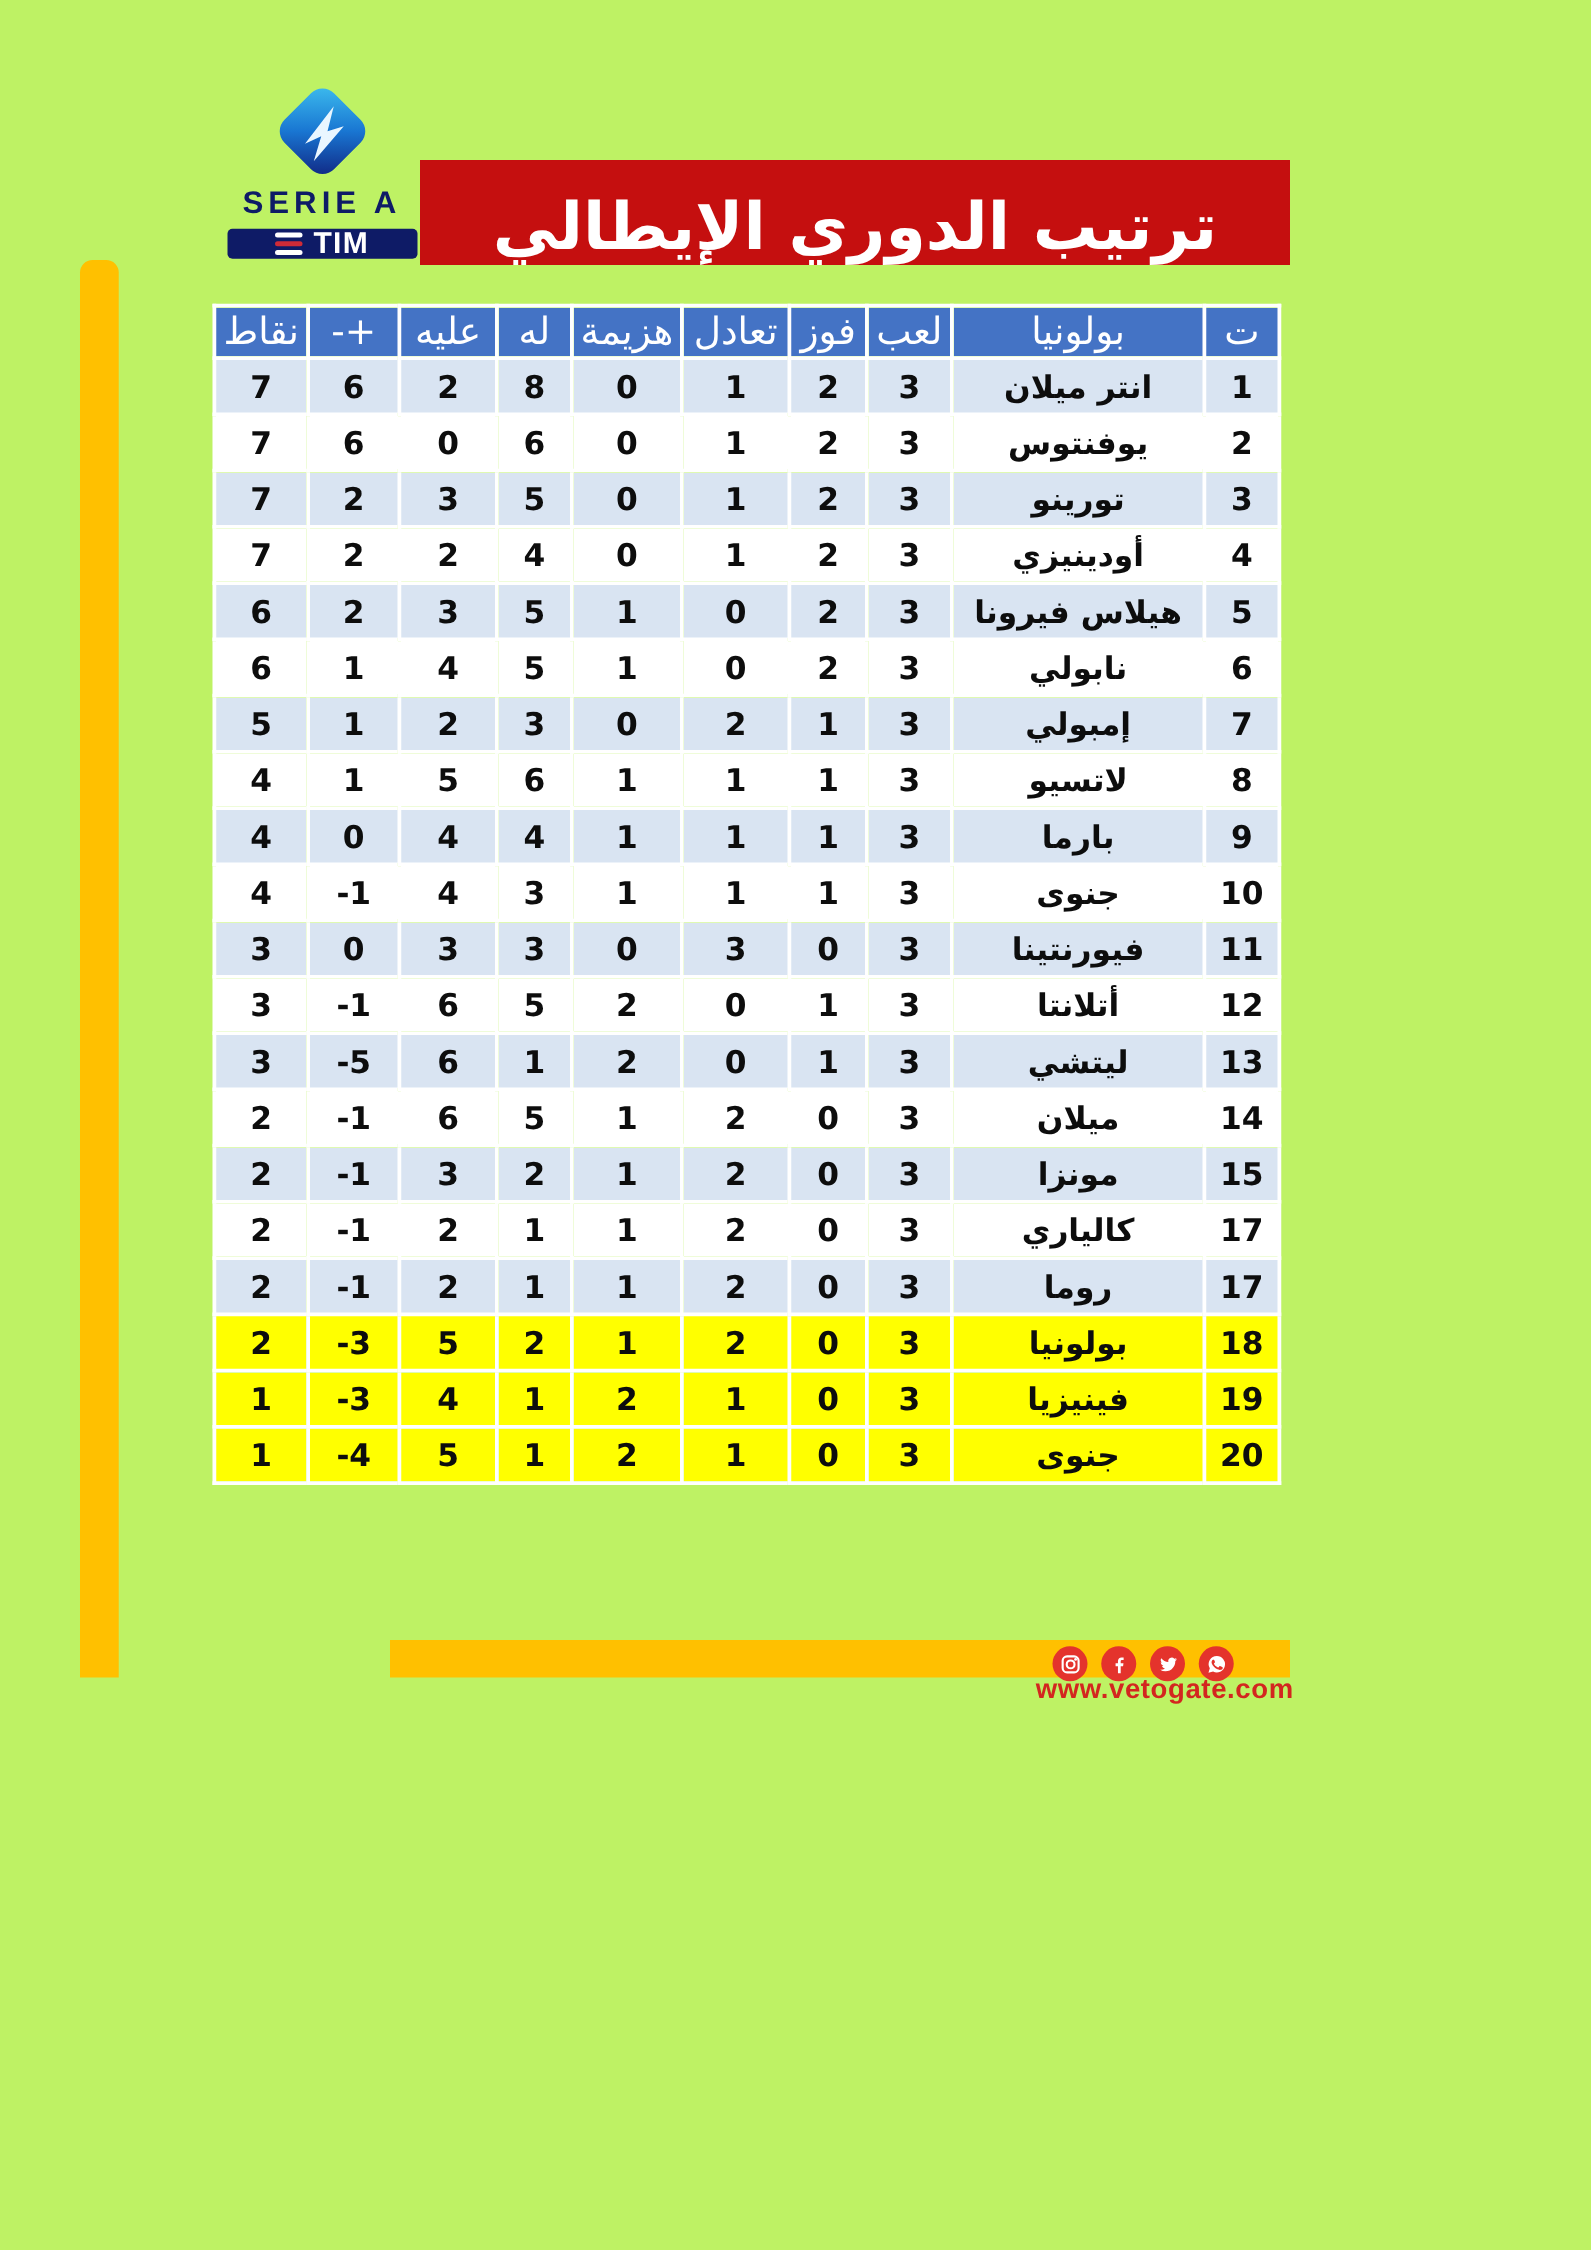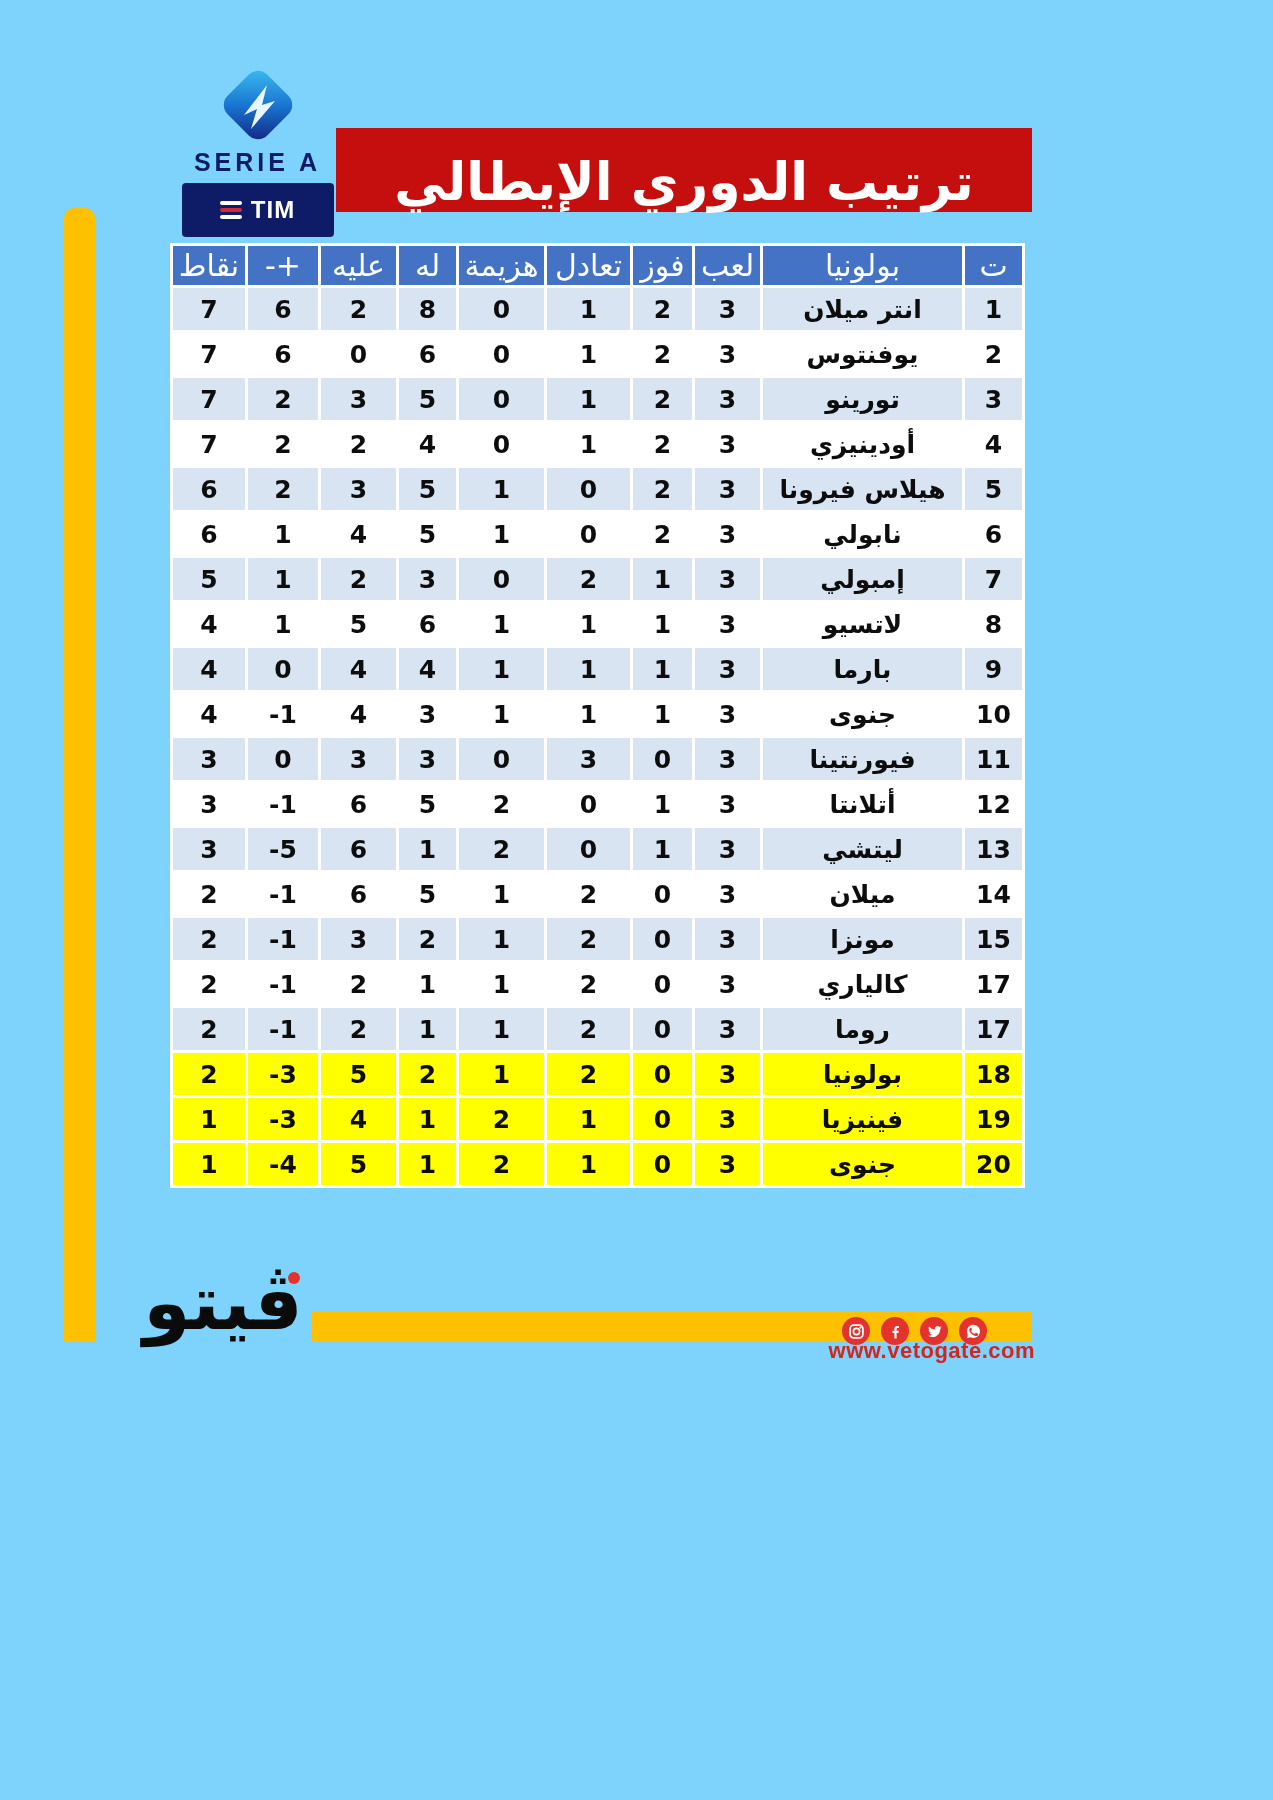--- a/index.html
+++ b/index.html
@@ -6,7 +6,7 @@
   body { background: #ffffff; font-family: "DejaVu Sans", "Liberation Sans", sans-serif; }
   .page {
     position: relative; width: 1273px; height: 1800px;
-    background: #7dd3fc; overflow: hidden; margin: 0 auto;
+    background: #bef264; overflow: hidden; margin: 0 auto;
   }
 
   

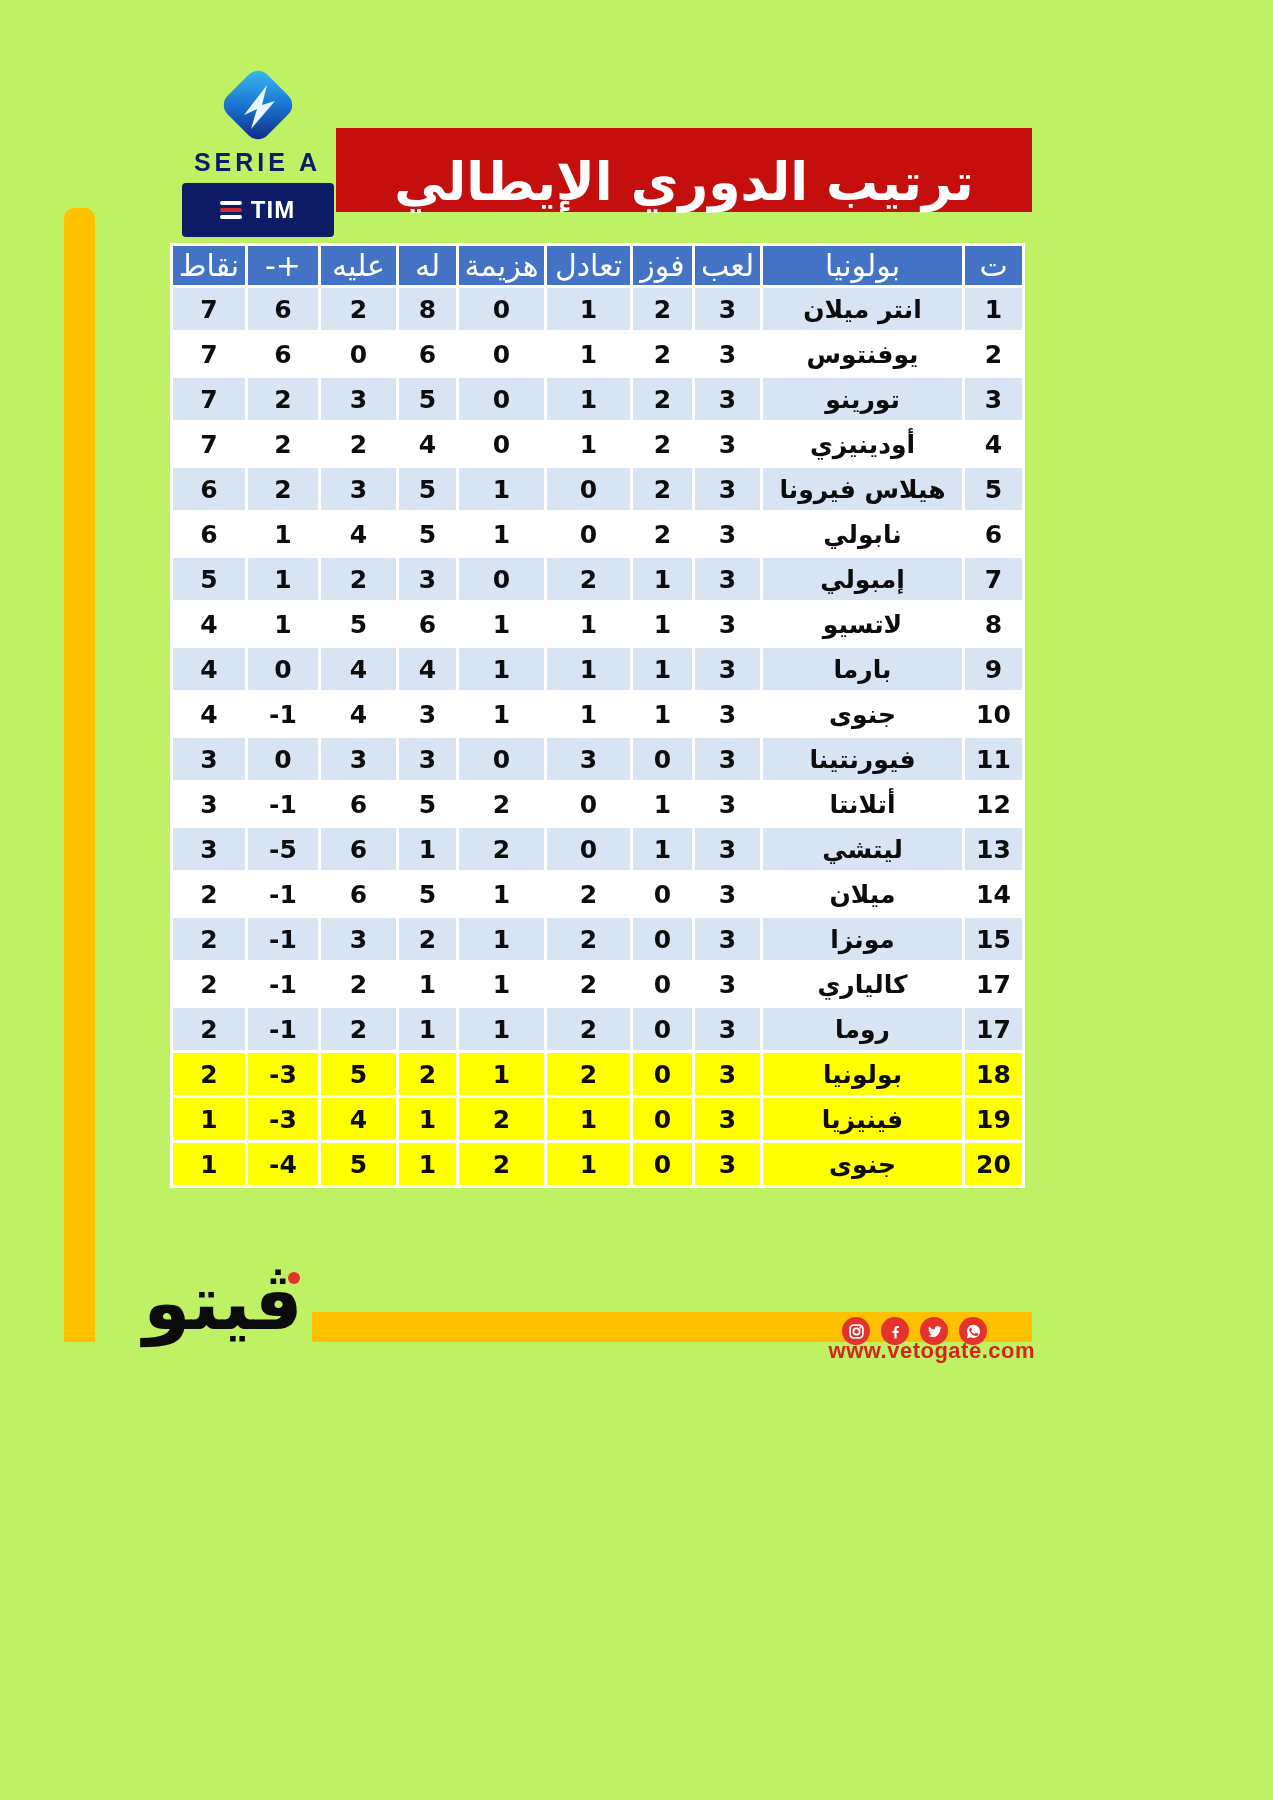--- a/index.html
+++ b/index.html
@@ -26,7 +26,7 @@
     font-size: 25px; letter-spacing: 4px; color: #0E1B66; margin-top: -4px;
   }
   .tim-bar {
-    margin: 6px auto 0; width: 152px; height: 54px; background: #0E1B66;
+    margin: 6px auto 0; width: 152px; height: 24px; background: #0E1B66;
     border-radius: 4px; display: flex; align-items: center; justify-content: center; gap: 9px;
   }
   .tim-flag { display: inline-flex; flex-direction: column; gap: 3px; }

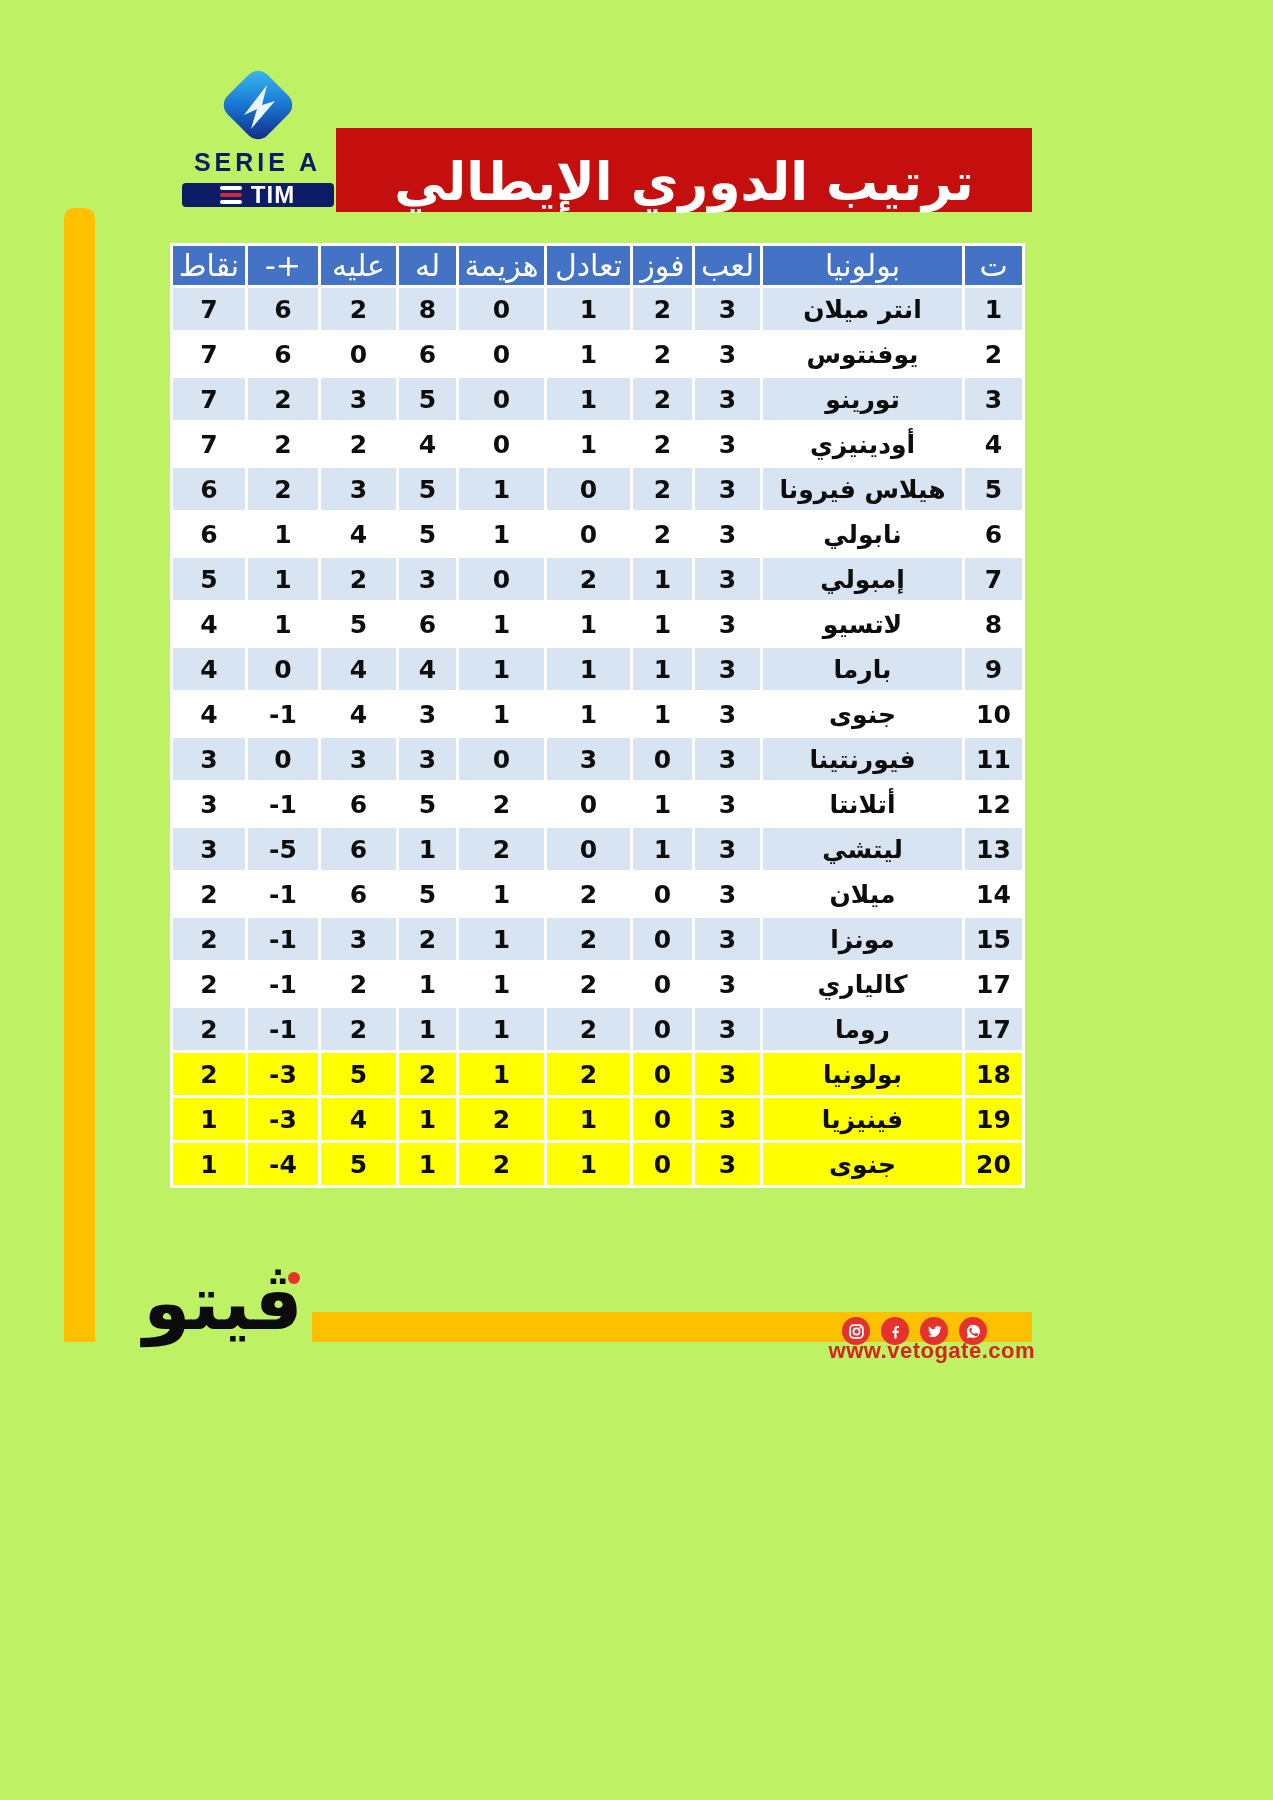--- a/index.html
+++ b/index.html
@@ -394,10 +394,6 @@
       </tbody>
   </table>
 
-  <div class="veto">
-    <span>ڤيتو</span>
-    <span class="veto-dot"></span>
-  </div>
 
   <div class="social">
     <span class="sicon">

